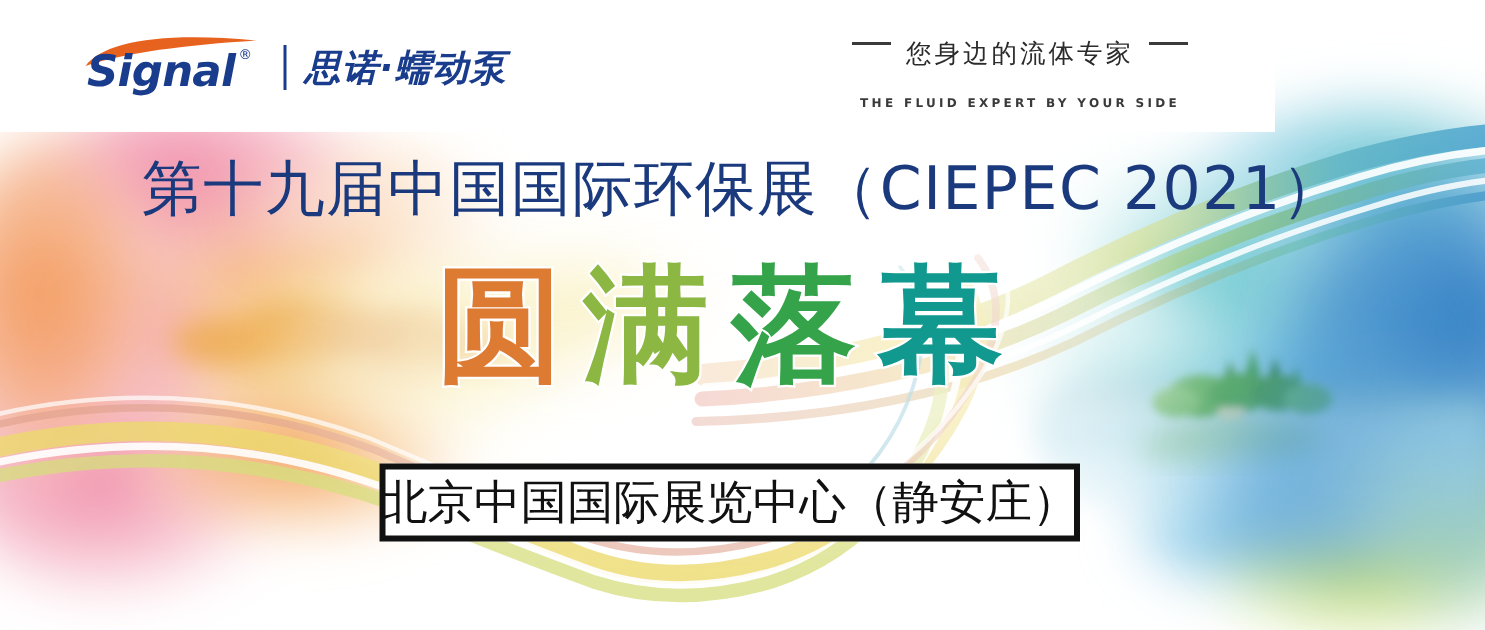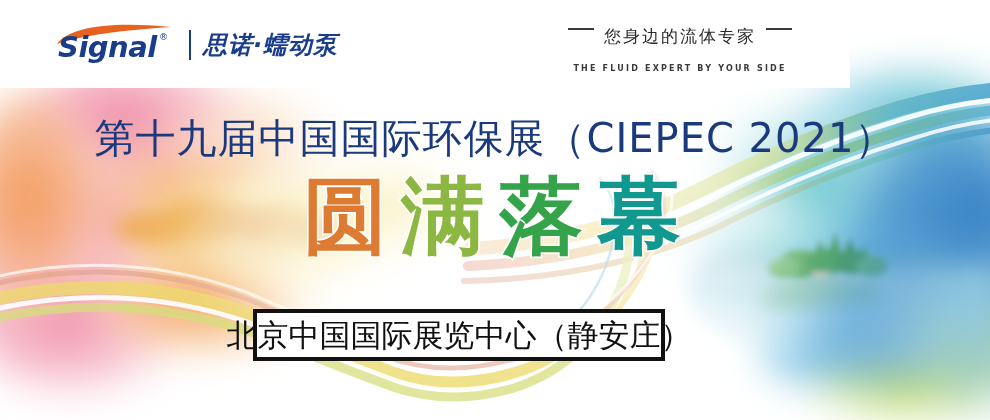--- a/index.html
+++ b/index.html
@@ -133,7 +133,7 @@
   .main-title {
     position: absolute;
     left: 0;
-    top: 116px;
+    top: 104px;
     width: 990px;
     text-align: center;
     font-family: "DejaVu Sans", "Liberation Sans", sans-serif;

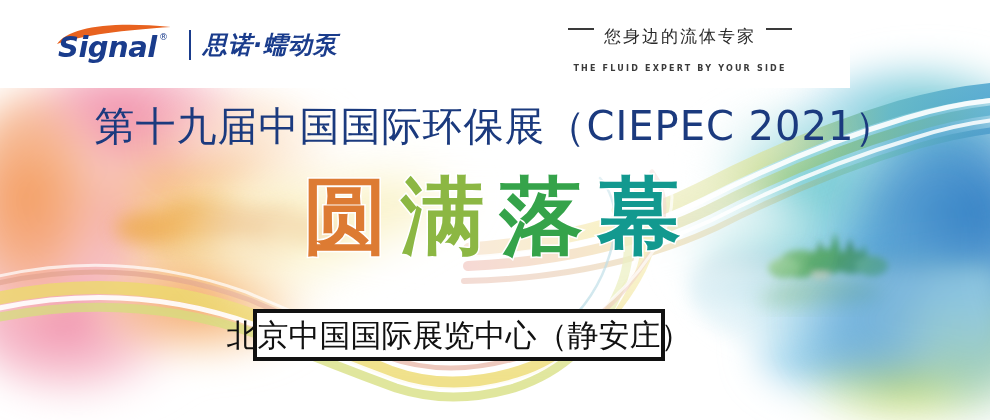--- a/index.html
+++ b/index.html
@@ -145,7 +145,7 @@
   }
   .slogan {
     position: absolute;
-    left: 12px;
+    left: 0;
     top: 174px;
     width: 974px;
     text-align: center;

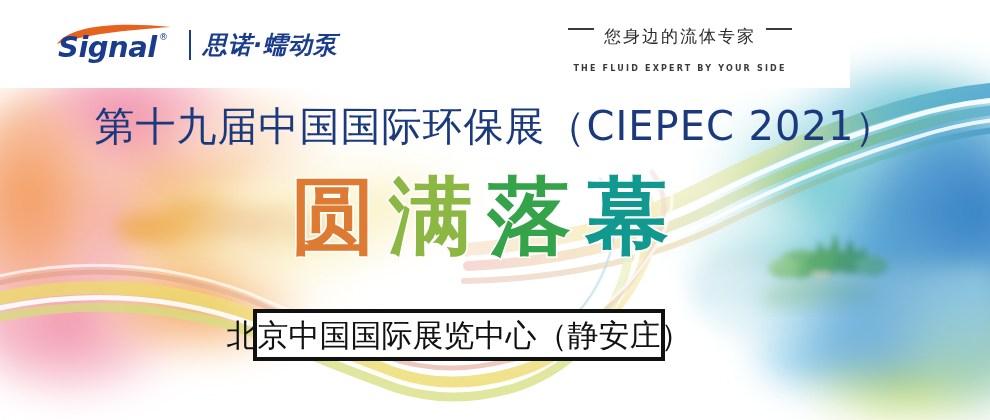--- a/index.html
+++ b/index.html
@@ -169,7 +169,7 @@
     position: absolute;
     left: 253px;
     top: 309px;
-    width: 412px;
+    width: 467px;
     height: 52px;
     box-sizing: border-box;
     border: 4px solid #111111;

